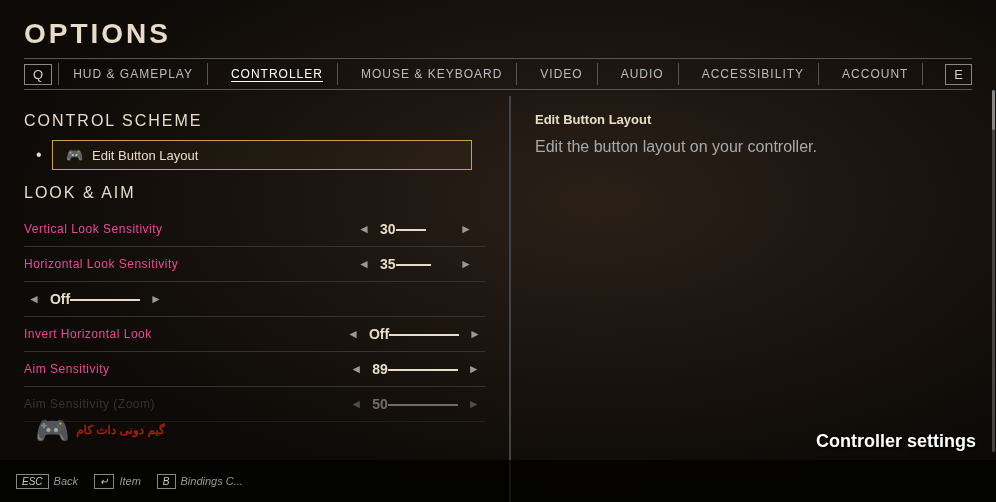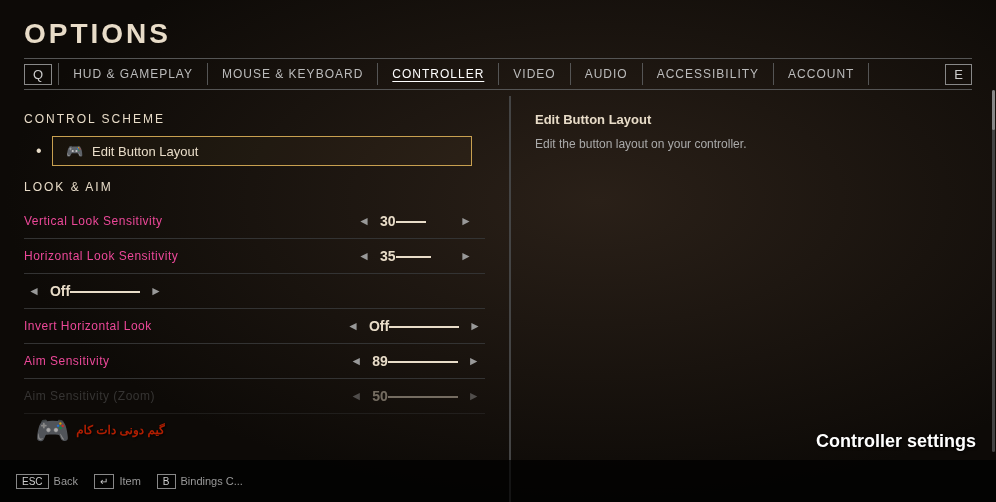--- a/index.html
+++ b/index.html
@@ -69,7 +69,7 @@
     .nav-tabs {
       display: flex;
       align-items: center;
-      gap: 0;
+      gap: 9px;
       flex: 1;
     }
 

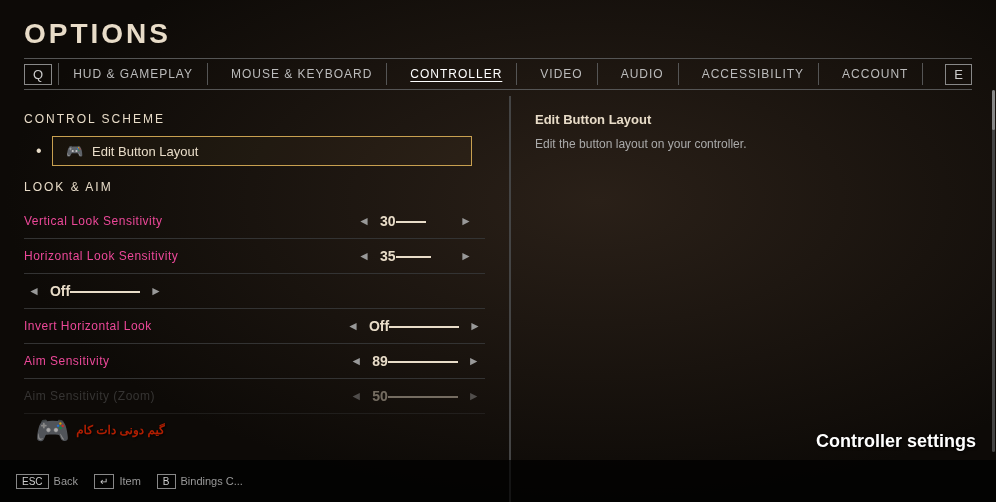--- a/index.html
+++ b/index.html
@@ -342,8 +342,8 @@
       <span class="nav-icon">Q</span>
       <div class="nav-tabs">
         <div class="nav-tab">HUD &amp; GAMEPLAY</div>
+        <div class="nav-tab active">CONTROLLER</div>
         <div class="nav-tab">MOUSE &amp; KEYBOARD</div>
-        <div class="nav-tab active">CONTROLLER</div>
         <div class="nav-tab">VIDEO</div>
         <div class="nav-tab">AUDIO</div>
         <div class="nav-tab">ACCESSIBILITY</div>

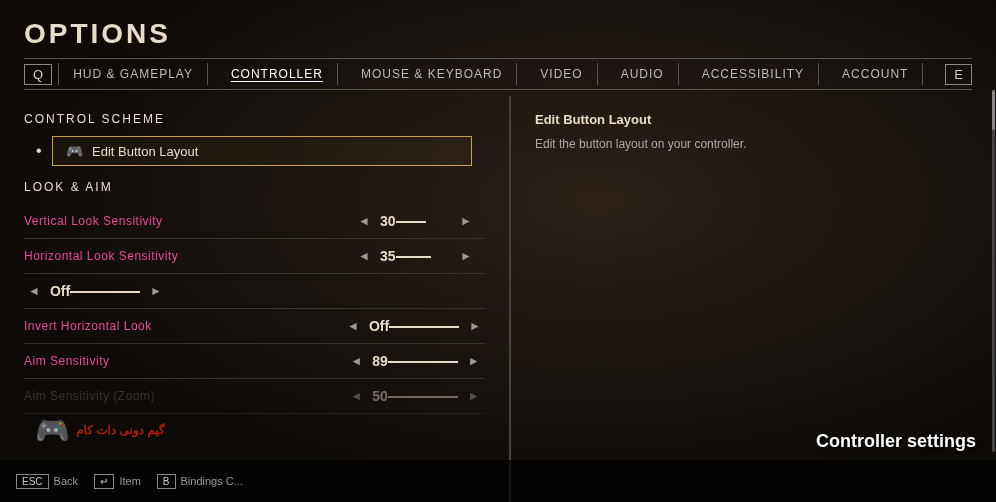--- a/index.html
+++ b/index.html
@@ -110,7 +110,7 @@
 
     .section-title {
       color: #e8dcc8;
-      font-size: 12px;
+      font-size: 16px;
       letter-spacing: 2px;
       text-transform: uppercase;
       margin-bottom: 10px;

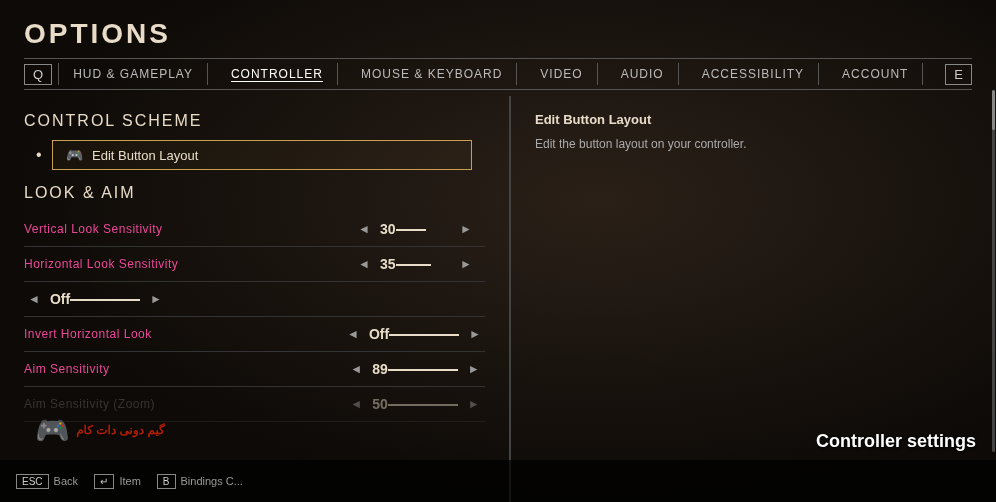--- a/index.html
+++ b/index.html
@@ -229,7 +229,7 @@
 
     .detail-desc {
       color: #aaa;
-      font-size: 12px;
+      font-size: 16px;
       line-height: 1.5;
     }
 

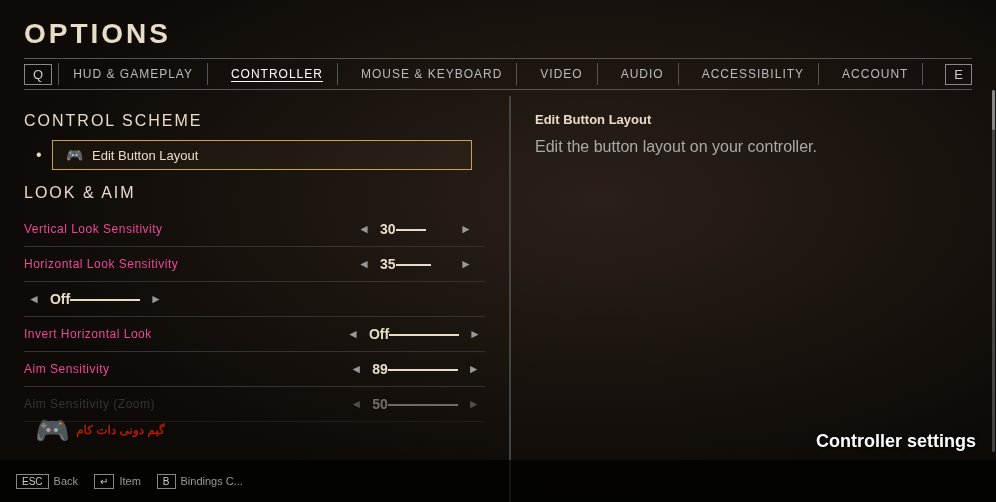--- a/index.html
+++ b/index.html
@@ -251,6 +251,7 @@
       padding: 0 16px;
       gap: 16px;
       z-index: 10;
+      font-style: italic;
     }
 
     .bottom-hint {

